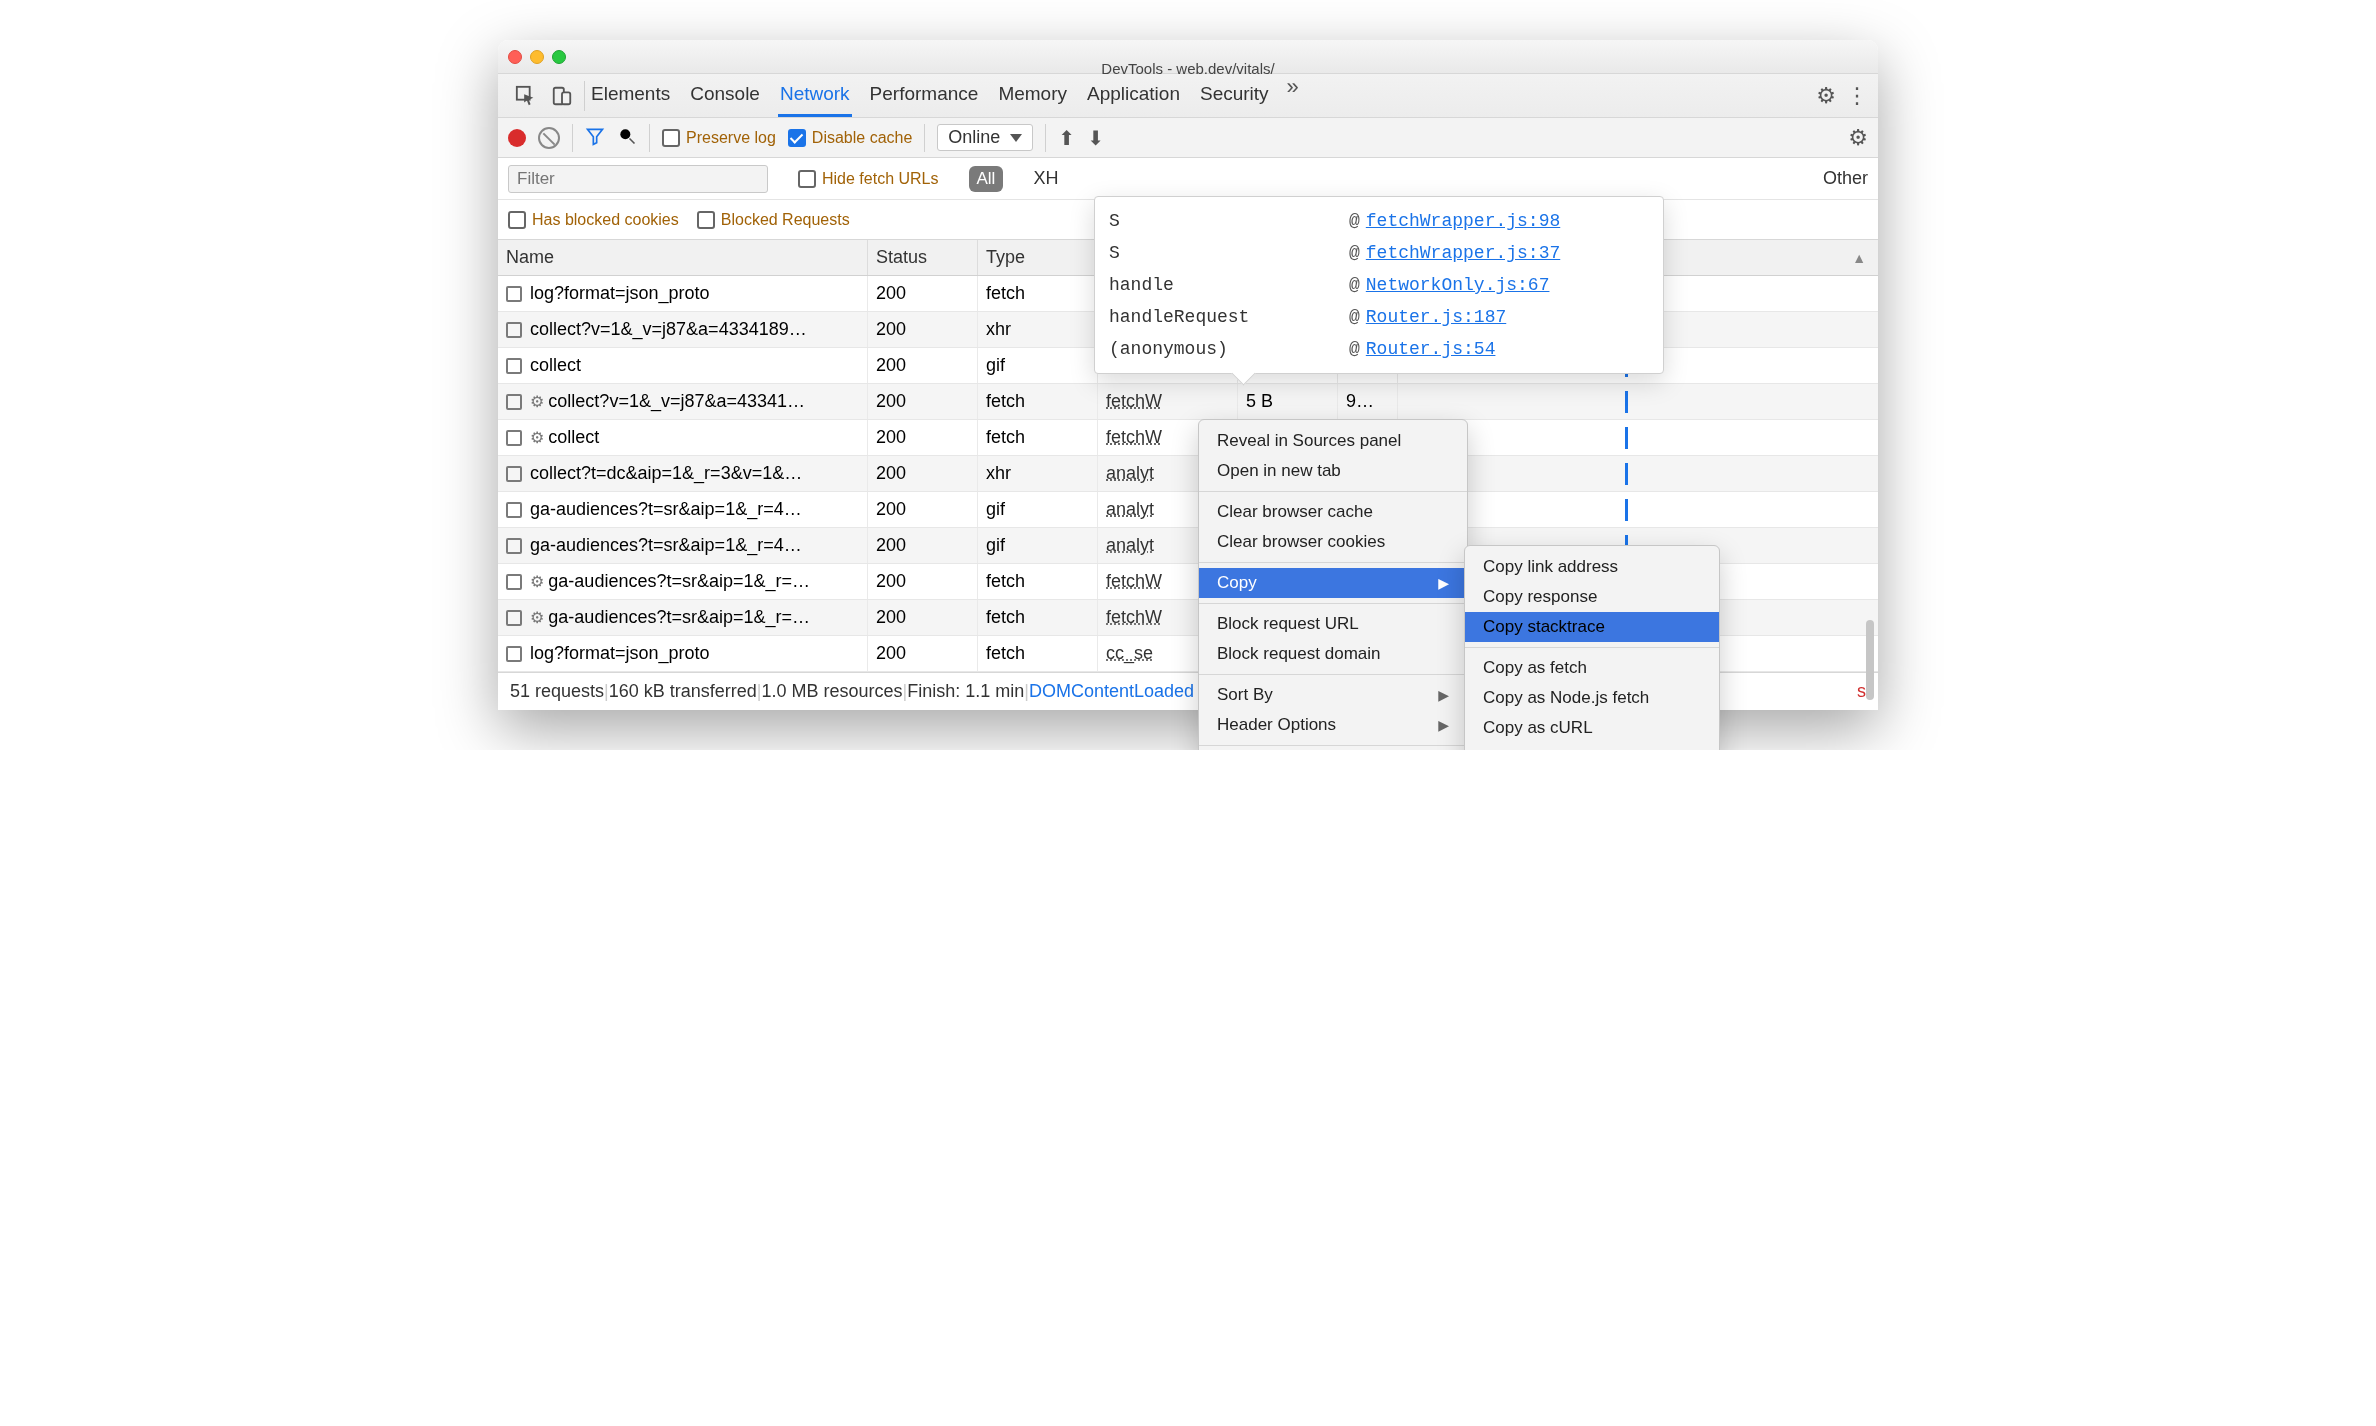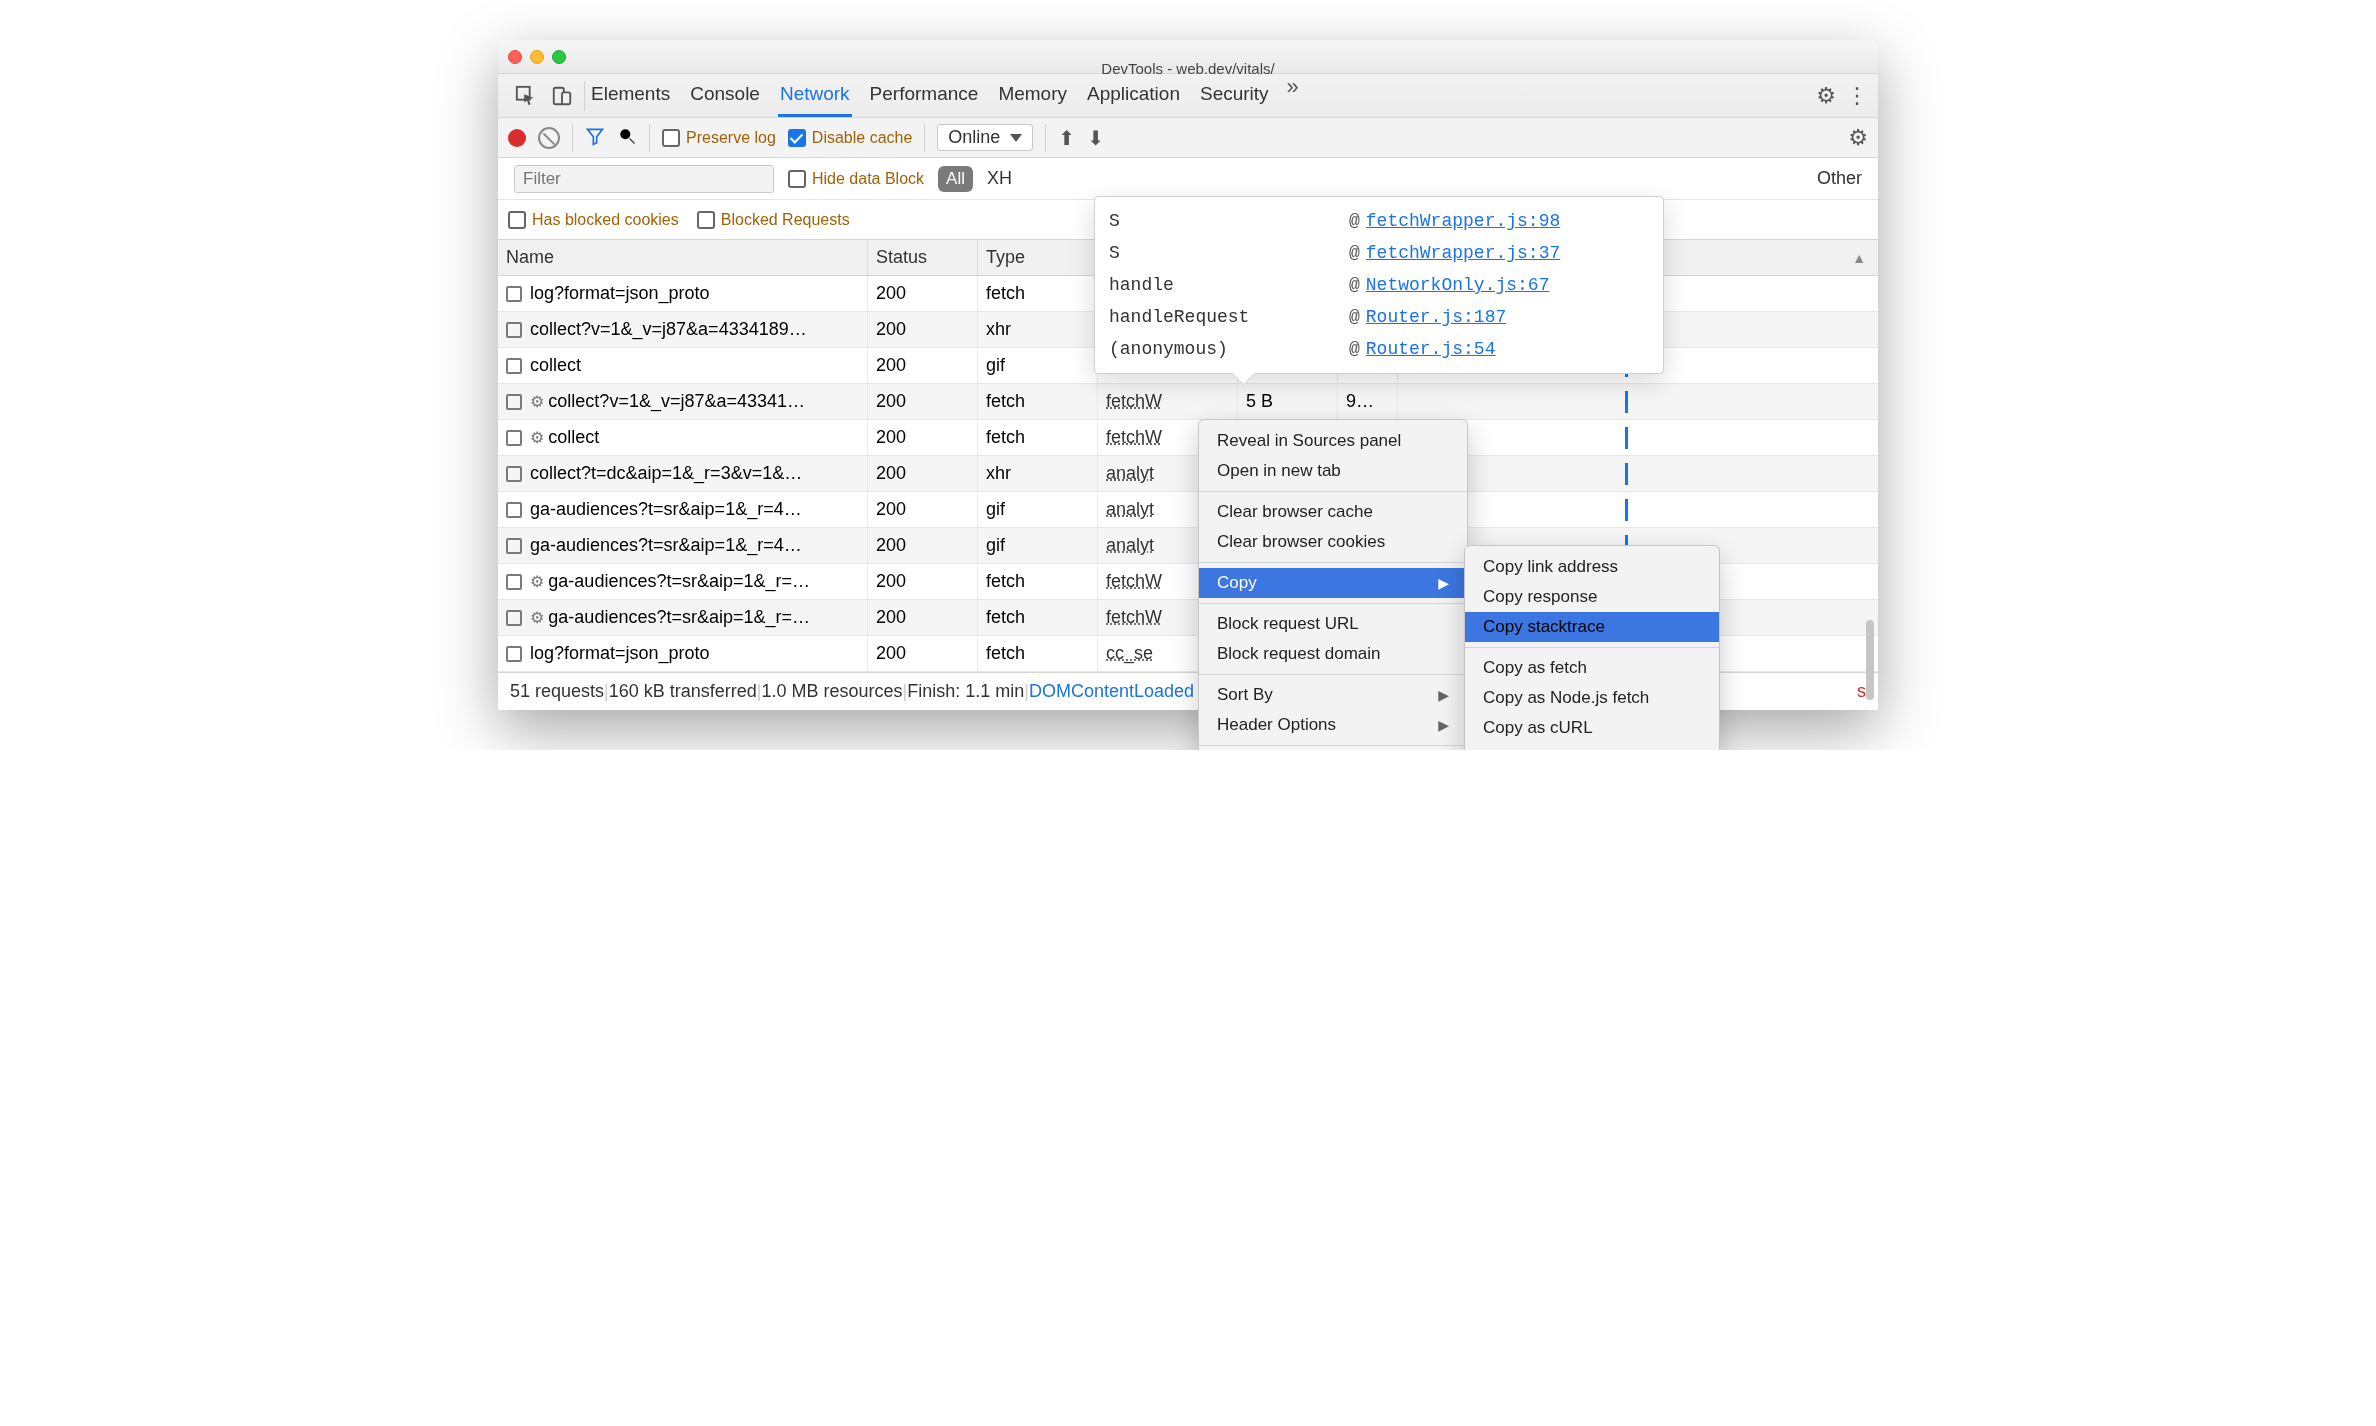--- a/index.html
+++ b/index.html
@@ -75,8 +75,8 @@
   .gear { font-size:22px; color:#555; margin-left:auto; }
   
   .filters {
-    display:flex; align-items:center; height:42px; gap:14px;
-    padding: 0 16px; border-bottom:1px solid #e4e4e4; background:#fff;
+    display:flex; align-items:center; height:42px; gap:30px;
+    padding: 0 10px; border-bottom:1px solid #e4e4e4; background:#fff;
   }
   .filter-input {
     width: 260px; height:28px; border:1px solid #c9c9c9; border-radius:3px;

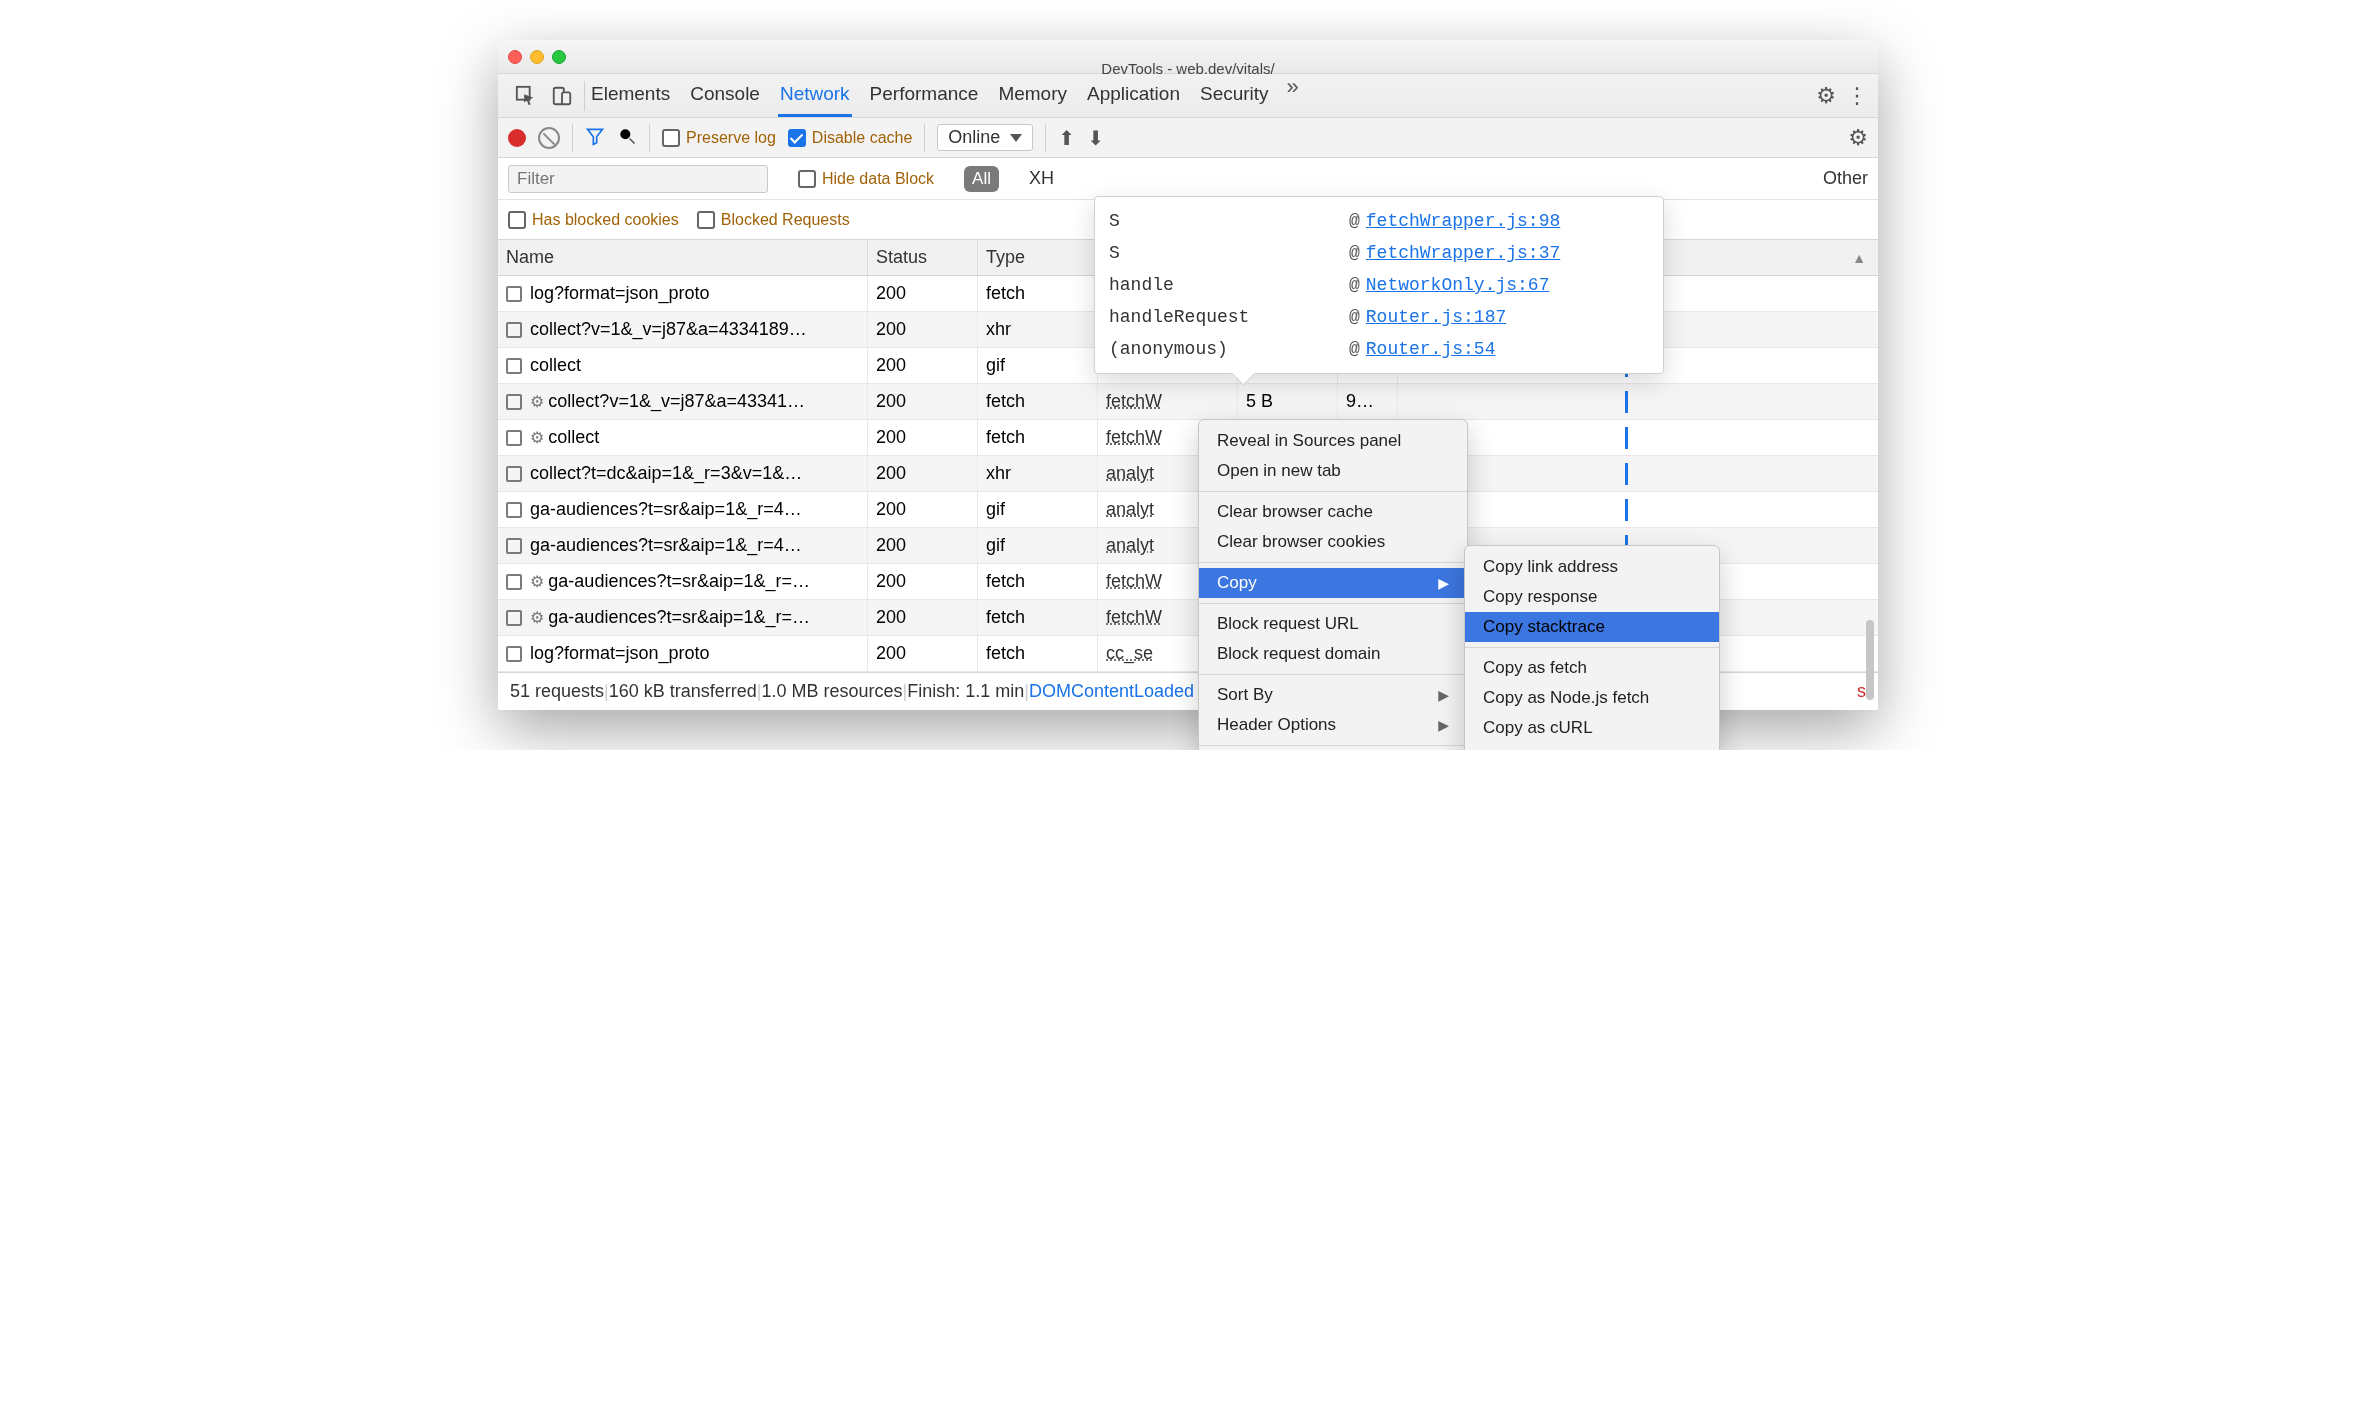--- a/index.html
+++ b/index.html
@@ -236,7 +236,7 @@
     <input class="filter-input" placeholder="Filter" style="">
     <label class="cb">
       <span class="box"></span>
-        <span>Hide data Block</span>
+        <span>Hide fetch URLs</span>
     </label>
     <span class="chip-all">All</span>
     <span class="chip-text">XH</span>

